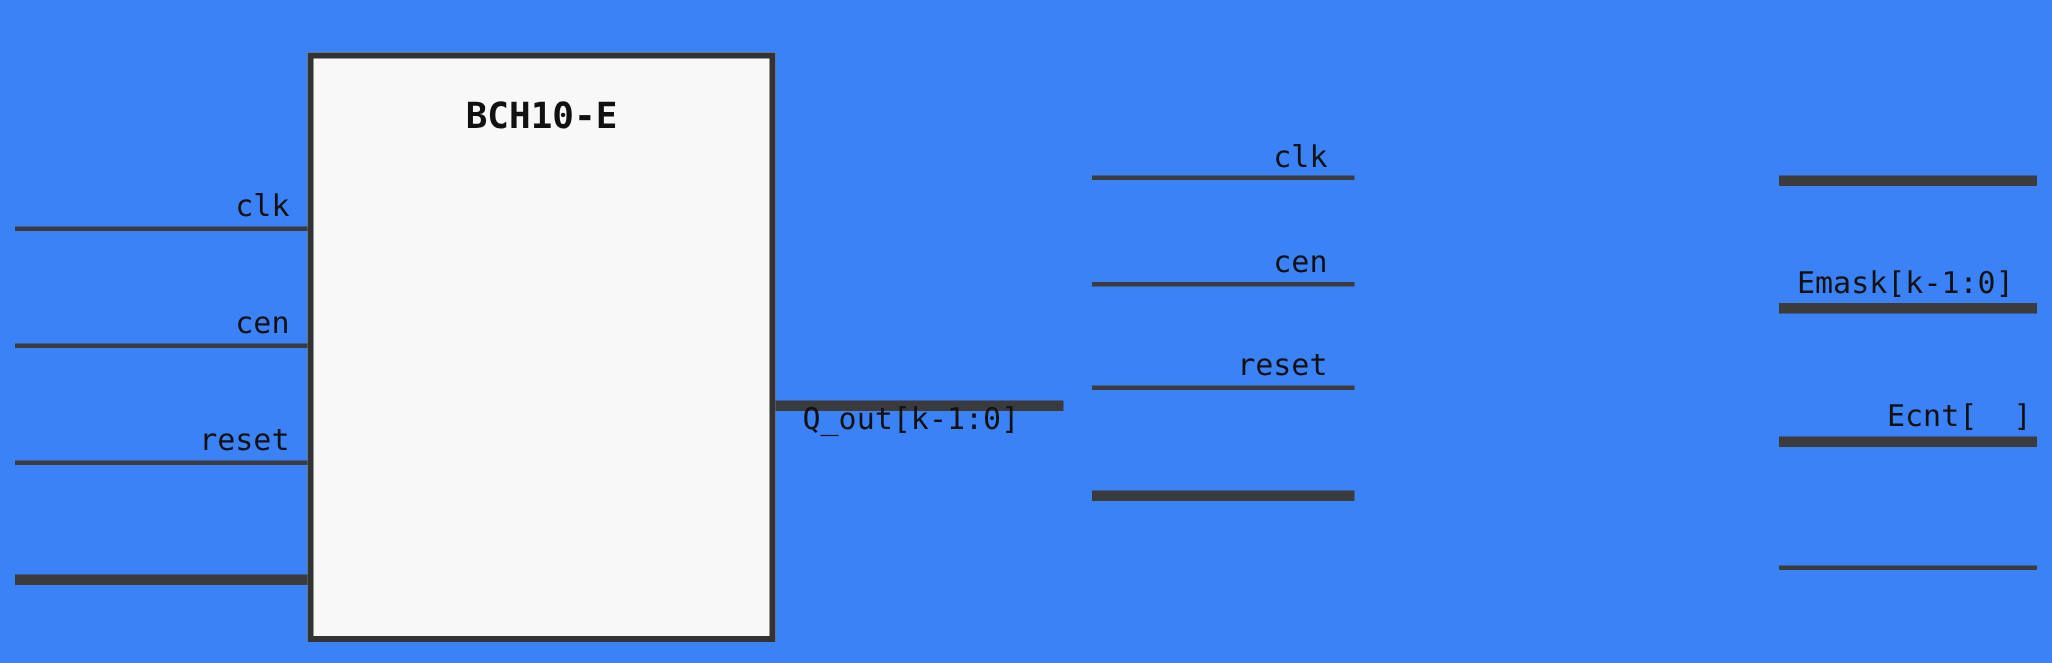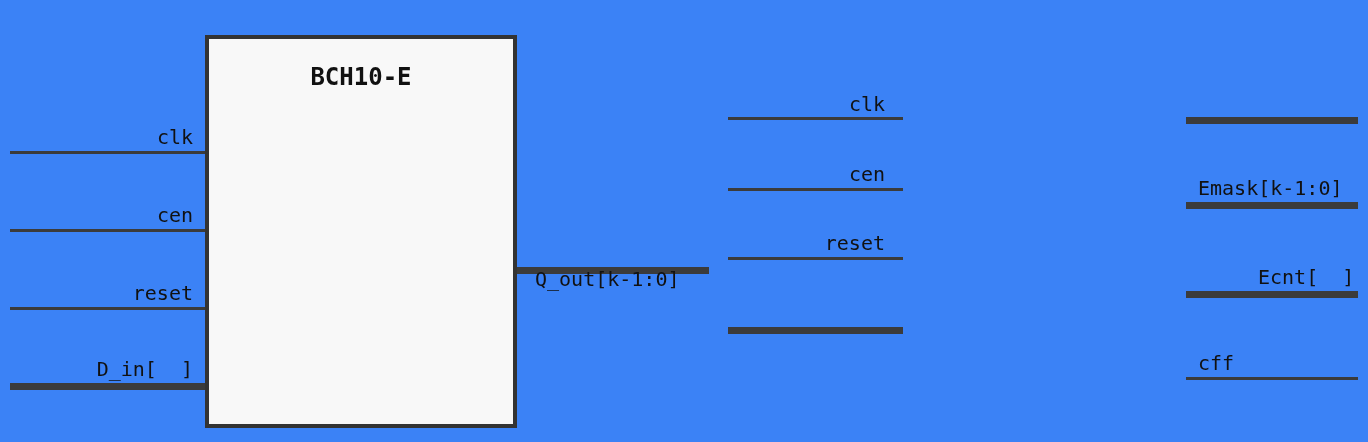--- a/index.html
+++ b/index.html
@@ -67,7 +67,6 @@
   <div class="pin-label align-r" style="left:10px; top:282px; width:183px;">reset</div>
 
   <div class="wire thick" style="left:10px; top:383px; width:195px;"></div>
-  <div class="pin-label align-r" style="left:10px; top:358px; width:183px;">D_in[  ]</div>
 
   <div class="wire thick" style="left:517px; top:267px; width:192px;"></div>
   <div class="pin-label align-l" style="left:535px; top:242px; width:180px;margin-top:26px;">Q_out[k-1:0]</div>

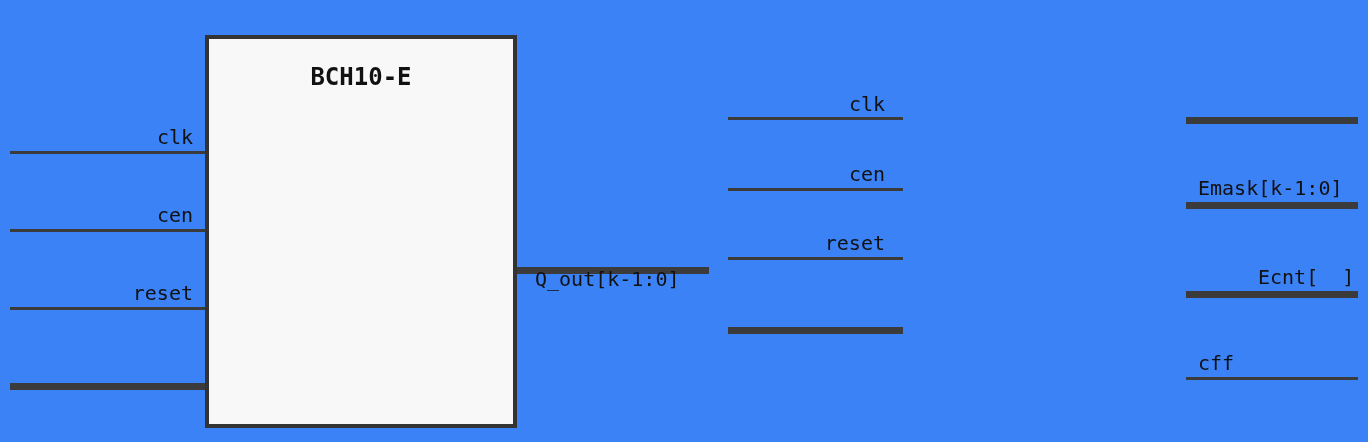--- a/index.html
+++ b/index.html
@@ -92,7 +92,6 @@
   <div class="pin-label align-l" style="left:1258px; top:266px; width:165px;">Ecnt[  ]</div>
 
   <div class="wire thin" style="left:1186px; top:377px; width:172px;"></div>
-  <div class="pin-label align-l" style="left:1198px; top:352px; width:165px;">cff</div>
 
 </div>
 

